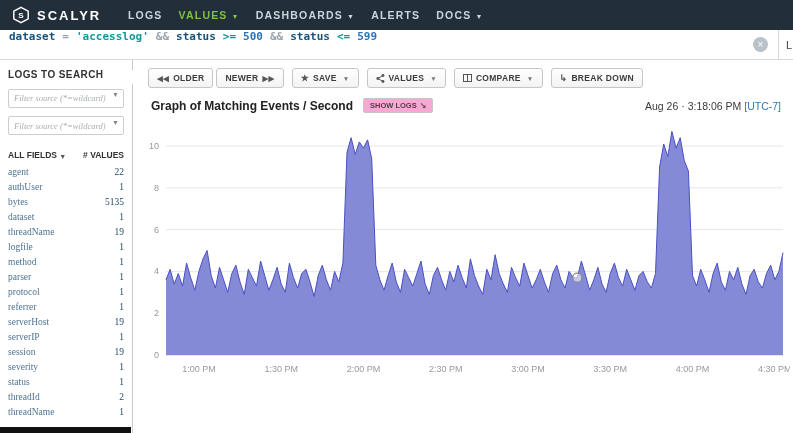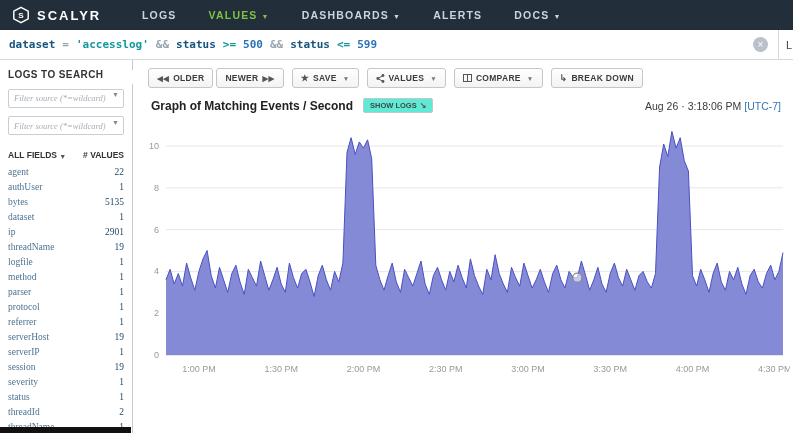--- a/index.html
+++ b/index.html
@@ -10,7 +10,7 @@
   .topnav { position:absolute; left:0; top:0; width:793px; height:30px; background:#232e3b; display:flex; align-items:center; }
   .brand { display:flex; align-items:center; gap:7px; padding-left:12px; width:128px; cursor:pointer; }
   .brand-text { color:#fff; font-weight:bold; font-size:13px; letter-spacing:2px; }
-  .nav-items { display:flex; gap:32px; margin-left:14px; align-items:center; }
+  .nav-items { display:flex; gap:16px; align-items:center; }
   .nav-item { color:#ccd4dc; font-size:10.5px; font-weight:bold; letter-spacing:1.2px; cursor:pointer; display:flex; align-items:center; gap:4px; }
   .nav-item.active { color:#7dc242; }
   .caret { font-size:7px; position:relative; top:1px; }

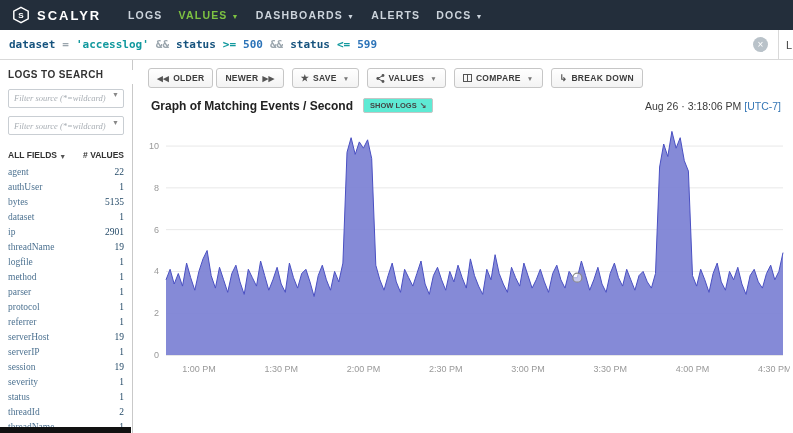--- a/index.html
+++ b/index.html
@@ -16,7 +16,7 @@
   .caret { font-size:7px; position:relative; top:1px; }
 
   
-  .querybar { position:absolute; left:0; top:30px; width:793px; height:30px; background:#fff; border-bottom:1px solid #d9d9d9; display:flex; align-items:center; padding-left:9px; font-family:"DejaVu Sans Mono",monospace; font-size:11px; cursor:text; }
+  .querybar { position:absolute; left:0; top:30px; width:793px; height:30px; background:#fff; border-bottom:1px solid #d9d9d9; display:flex; padding-left:9px; font-family:"DejaVu Sans Mono",monospace; font-size:11px; cursor:text; }
   .tok { margin-right:7px; font-weight:bold; }
   .tok.field { color:#16537e; }
   .tok.op { color:#9aa5ad; }

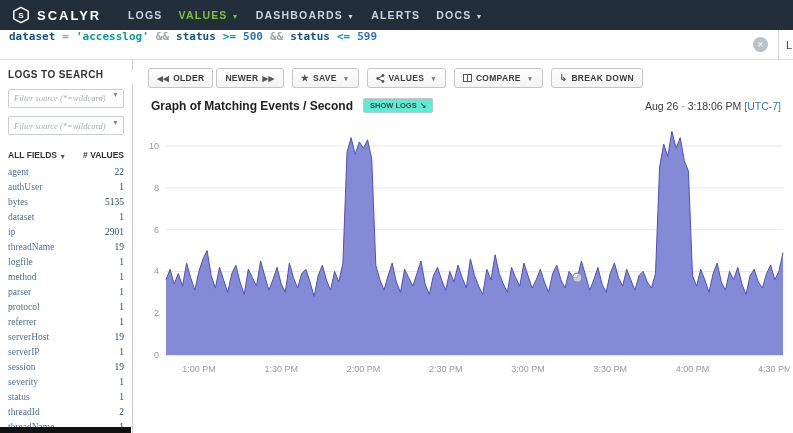--- a/index.html
+++ b/index.html
@@ -51,7 +51,7 @@
 
   .graph-header { position:absolute; left:17px; top:38px; right:12px; display:flex; align-items:center; }
   .graph-title { font-size:12px; font-weight:bold; color:#222; }
-  .show-logs-btn { margin-left:10px; height:15px; padding:5px 6px; border:1px solid #c6c6c6; border-radius:2px; font-size:7.5px; font-weight:bold; color:#444; display:flex; align-items:center; gap:3px; background:#5eead4; cursor:pointer; }
+  .show-logs-btn { margin-left:10px; height:15px; padding:5px 6px; border:1px solid #c6c6c6; border-radius:2px; font-size:7.5px; font-weight:bold; color:#444; display:flex; align-items:center; gap:3px; background:#f9a8d4; cursor:pointer; }
   .show-logs-btn .icon { font-size:8px; color:#555; }
   .timestamp { margin-left:auto; font-size:10.5px; color:#3a3a3a; }
   .timestamp .tz { color:#3576b5; cursor:pointer; }

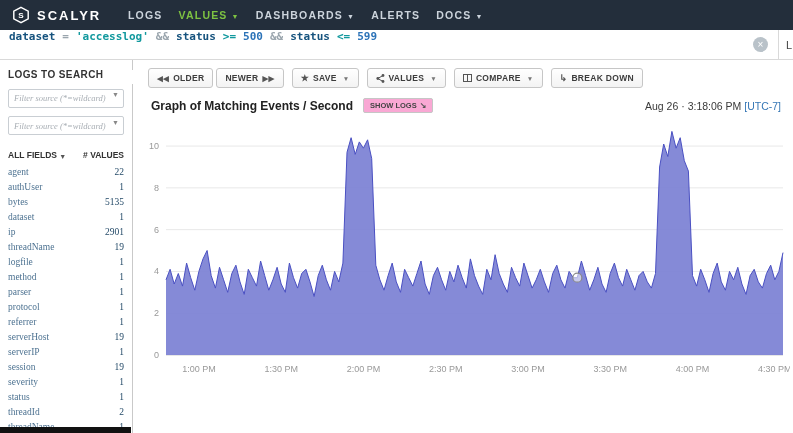--- a/index.html
+++ b/index.html
@@ -130,10 +130,6 @@
         <div class="field-row">
           <span class="field-name">dataset</span>
           <span class="field-count">1</span>
-        </div>
-        <div class="field-row">
-          <span class="field-name">ip</span>
-          <span class="field-count">2901</span>
         </div>
         <div class="field-row">
           <span class="field-name">threadName</span>

